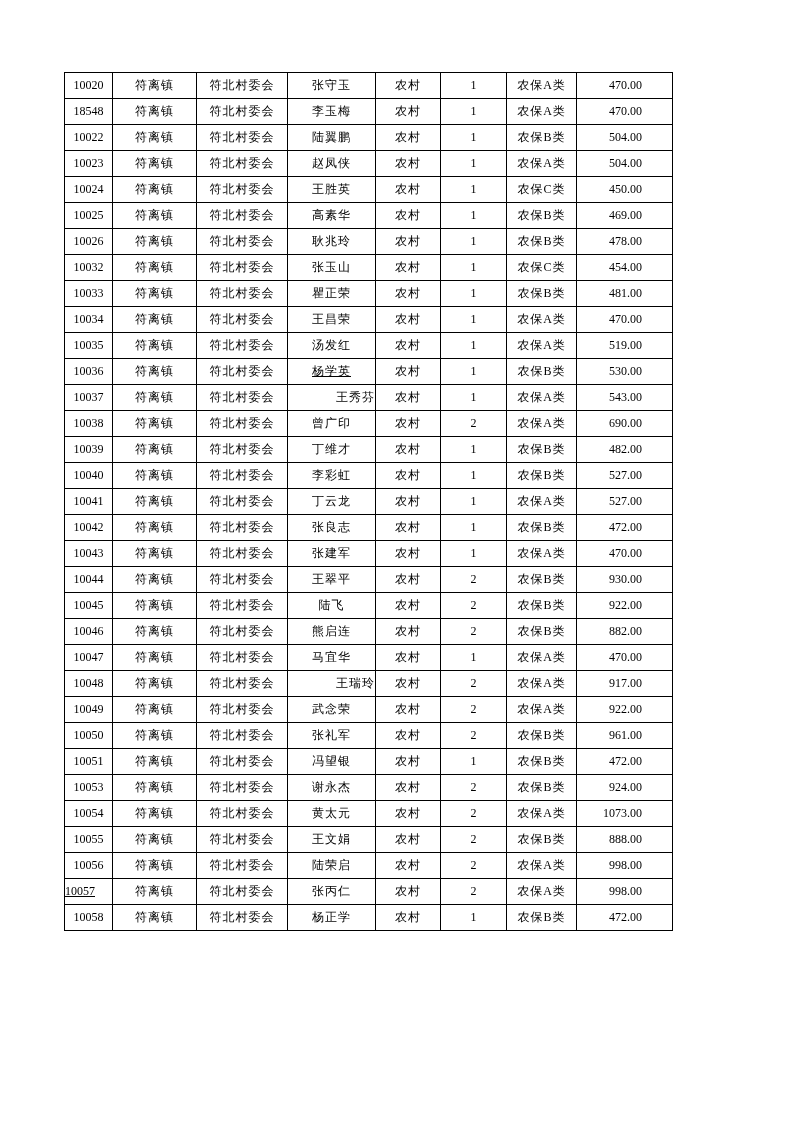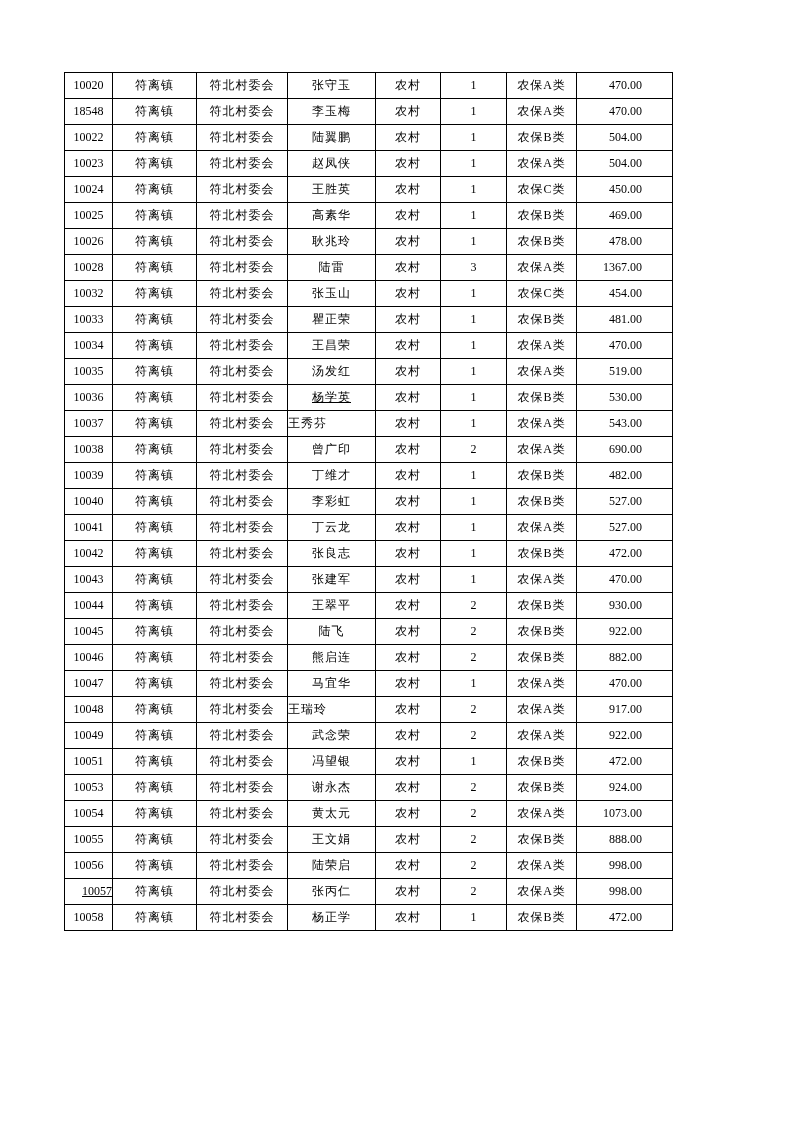--- a/index.html
+++ b/index.html
@@ -119,16 +119,6 @@
           <td class="num" style="text-align: right; padding-right: 30px;">478.00</td>
         </tr>
         <tr>
-          <td class="num" style="text-align: center;">10028</td>
-          <td style="text-align: center;">符离镇</td>
-          <td style="text-align: center;">符北村委会</td>
-          <td style="text-align: center;">陆雷</td>
-          <td style="text-align: center;">农村</td>
-          <td class="num" style="text-align: center;">3</td>
-          <td style="text-align: center;">农保A类</td>
-          <td class="num" style="text-align: right; padding-right: 30px;">1367.00</td>
-        </tr>
-        <tr>
           <td class="num" style="text-align: center;">10032</td>
           <td style="text-align: center;">符离镇</td>
           <td style="text-align: center;">符北村委会</td>

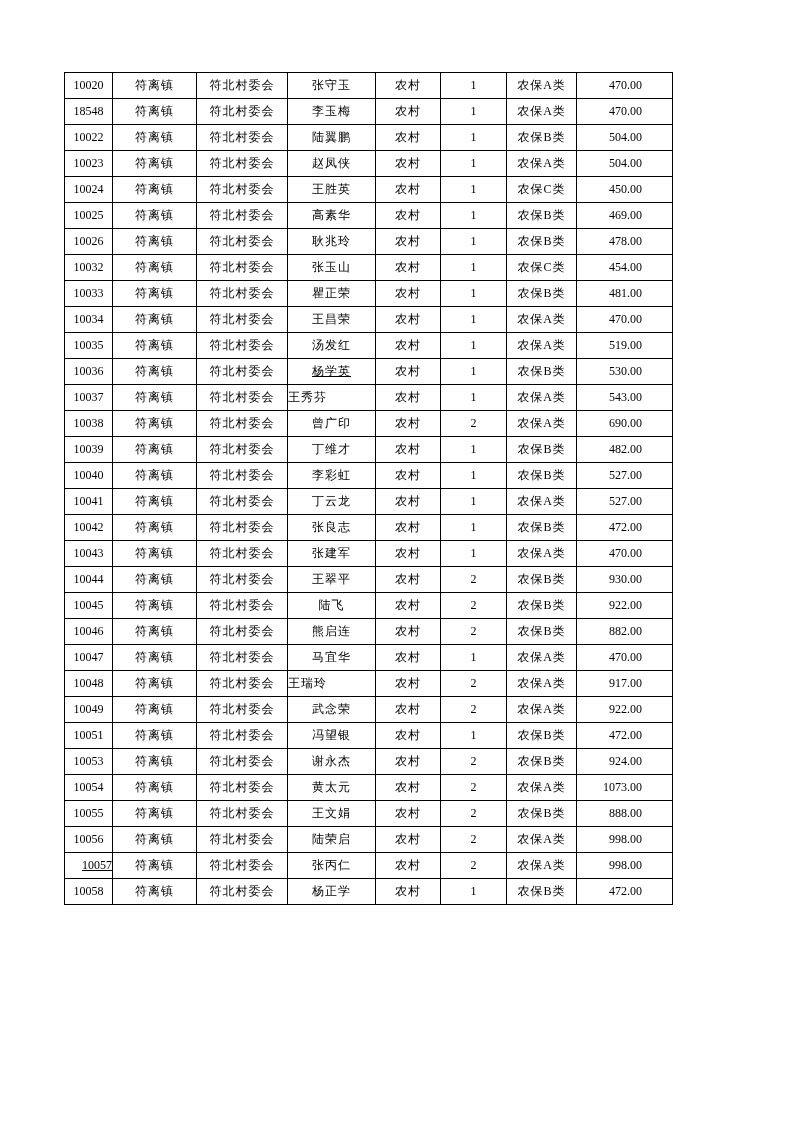--- a/index.html
+++ b/index.html
@@ -172,7 +172,7 @@
           <td class="num" style="text-align: center;">10037</td>
           <td style="text-align: center;">符离镇</td>
           <td style="text-align: center;">符北村委会</td>
-          <td style="text-align: left;">王秀芬</td>
+          <td style="text-align: right;">王秀芬</td>
           <td style="text-align: center;">农村</td>
           <td class="num" style="text-align: center;">1</td>
           <td style="text-align: center;">农保A类</td>

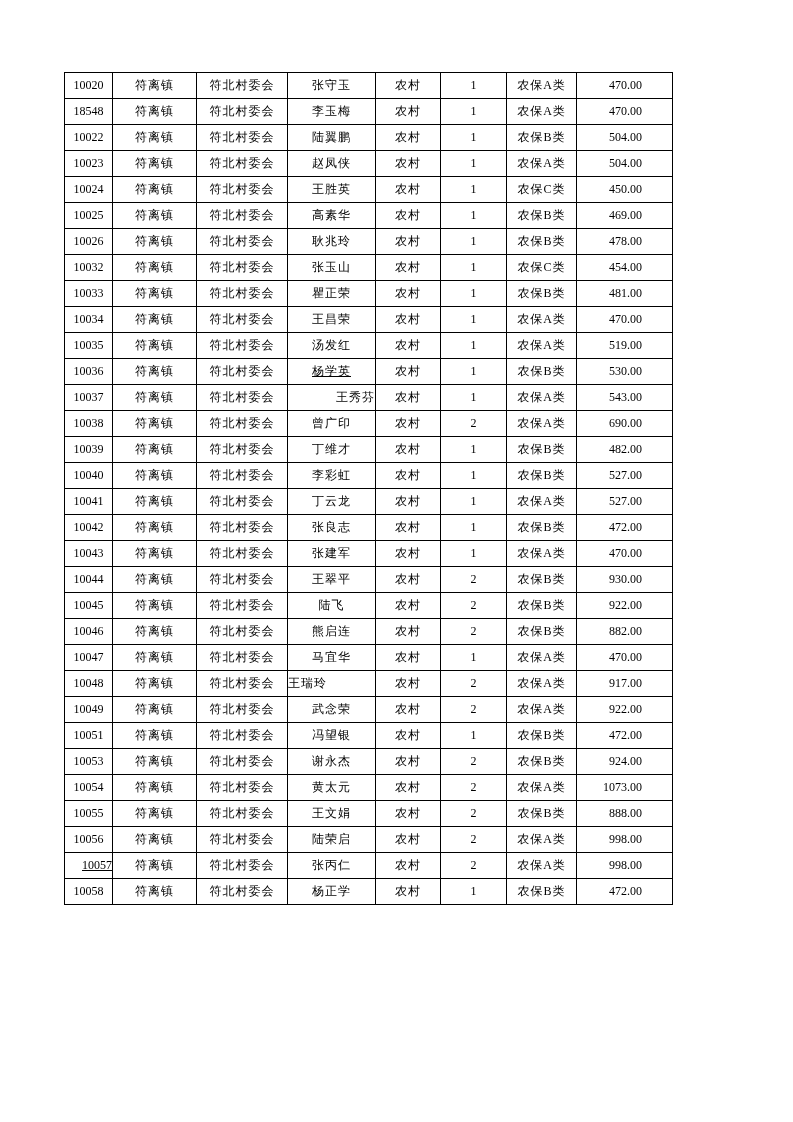--- a/index.html
+++ b/index.html
@@ -282,7 +282,7 @@
           <td class="num" style="text-align: center;">10048</td>
           <td style="text-align: center;">符离镇</td>
           <td style="text-align: center;">符北村委会</td>
-          <td style="text-align: left;">王瑞玲</td>
+          <td style="text-align: right;">王瑞玲</td>
           <td style="text-align: center;">农村</td>
           <td class="num" style="text-align: center;">2</td>
           <td style="text-align: center;">农保A类</td>

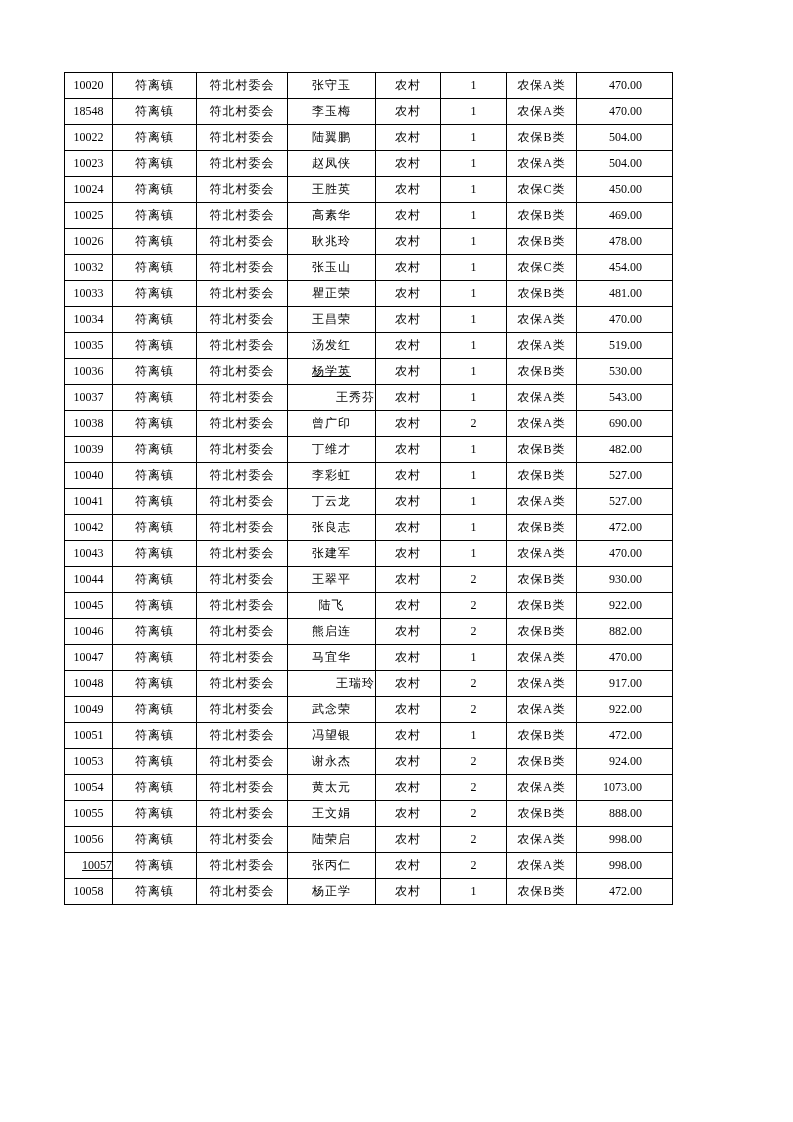--- a/index.html
+++ b/index.html
@@ -299,6 +299,16 @@
           <td class="num" style="text-align: right; padding-right: 30px;">922.00</td>
         </tr>
         <tr>
+          <td class="num" style="text-align: center;">10050</td>
+          <td style="text-align: center;">符离镇</td>
+          <td style="text-align: center;">符北村委会</td>
+          <td style="text-align: center;">张礼军</td>
+          <td style="text-align: center;">农村</td>
+          <td class="num" style="text-align: center;">2</td>
+          <td style="text-align: center;">农保B类</td>
+          <td class="num" style="text-align: right; padding-right: 30px;">961.00</td>
+        </tr>
+        <tr>
           <td class="num" style="text-align: center;">10051</td>
           <td style="text-align: center;">符离镇</td>
           <td style="text-align: center;">符北村委会</td>

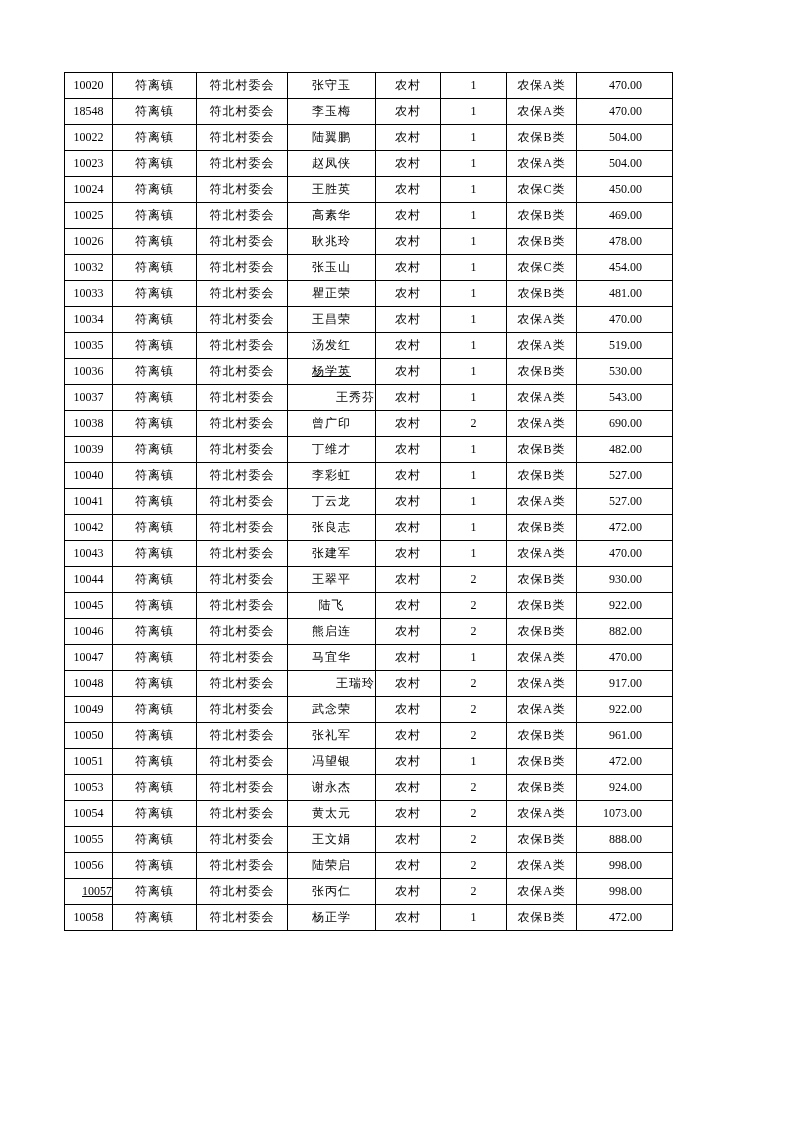--- a/index.html
+++ b/index.html
@@ -359,7 +359,7 @@
           <td class="num" style="text-align: right; padding-right: 30px;">998.00</td>
         </tr>
         <tr>
-          <td class="num" style="text-align: right; text-decoration: underline;">10057</td>
+          <td class="num" style="text-align: left; text-decoration: underline;">10057</td>
           <td style="text-align: center;">符离镇</td>
           <td style="text-align: center;">符北村委会</td>
           <td style="text-align: center;">张丙仁</td>

